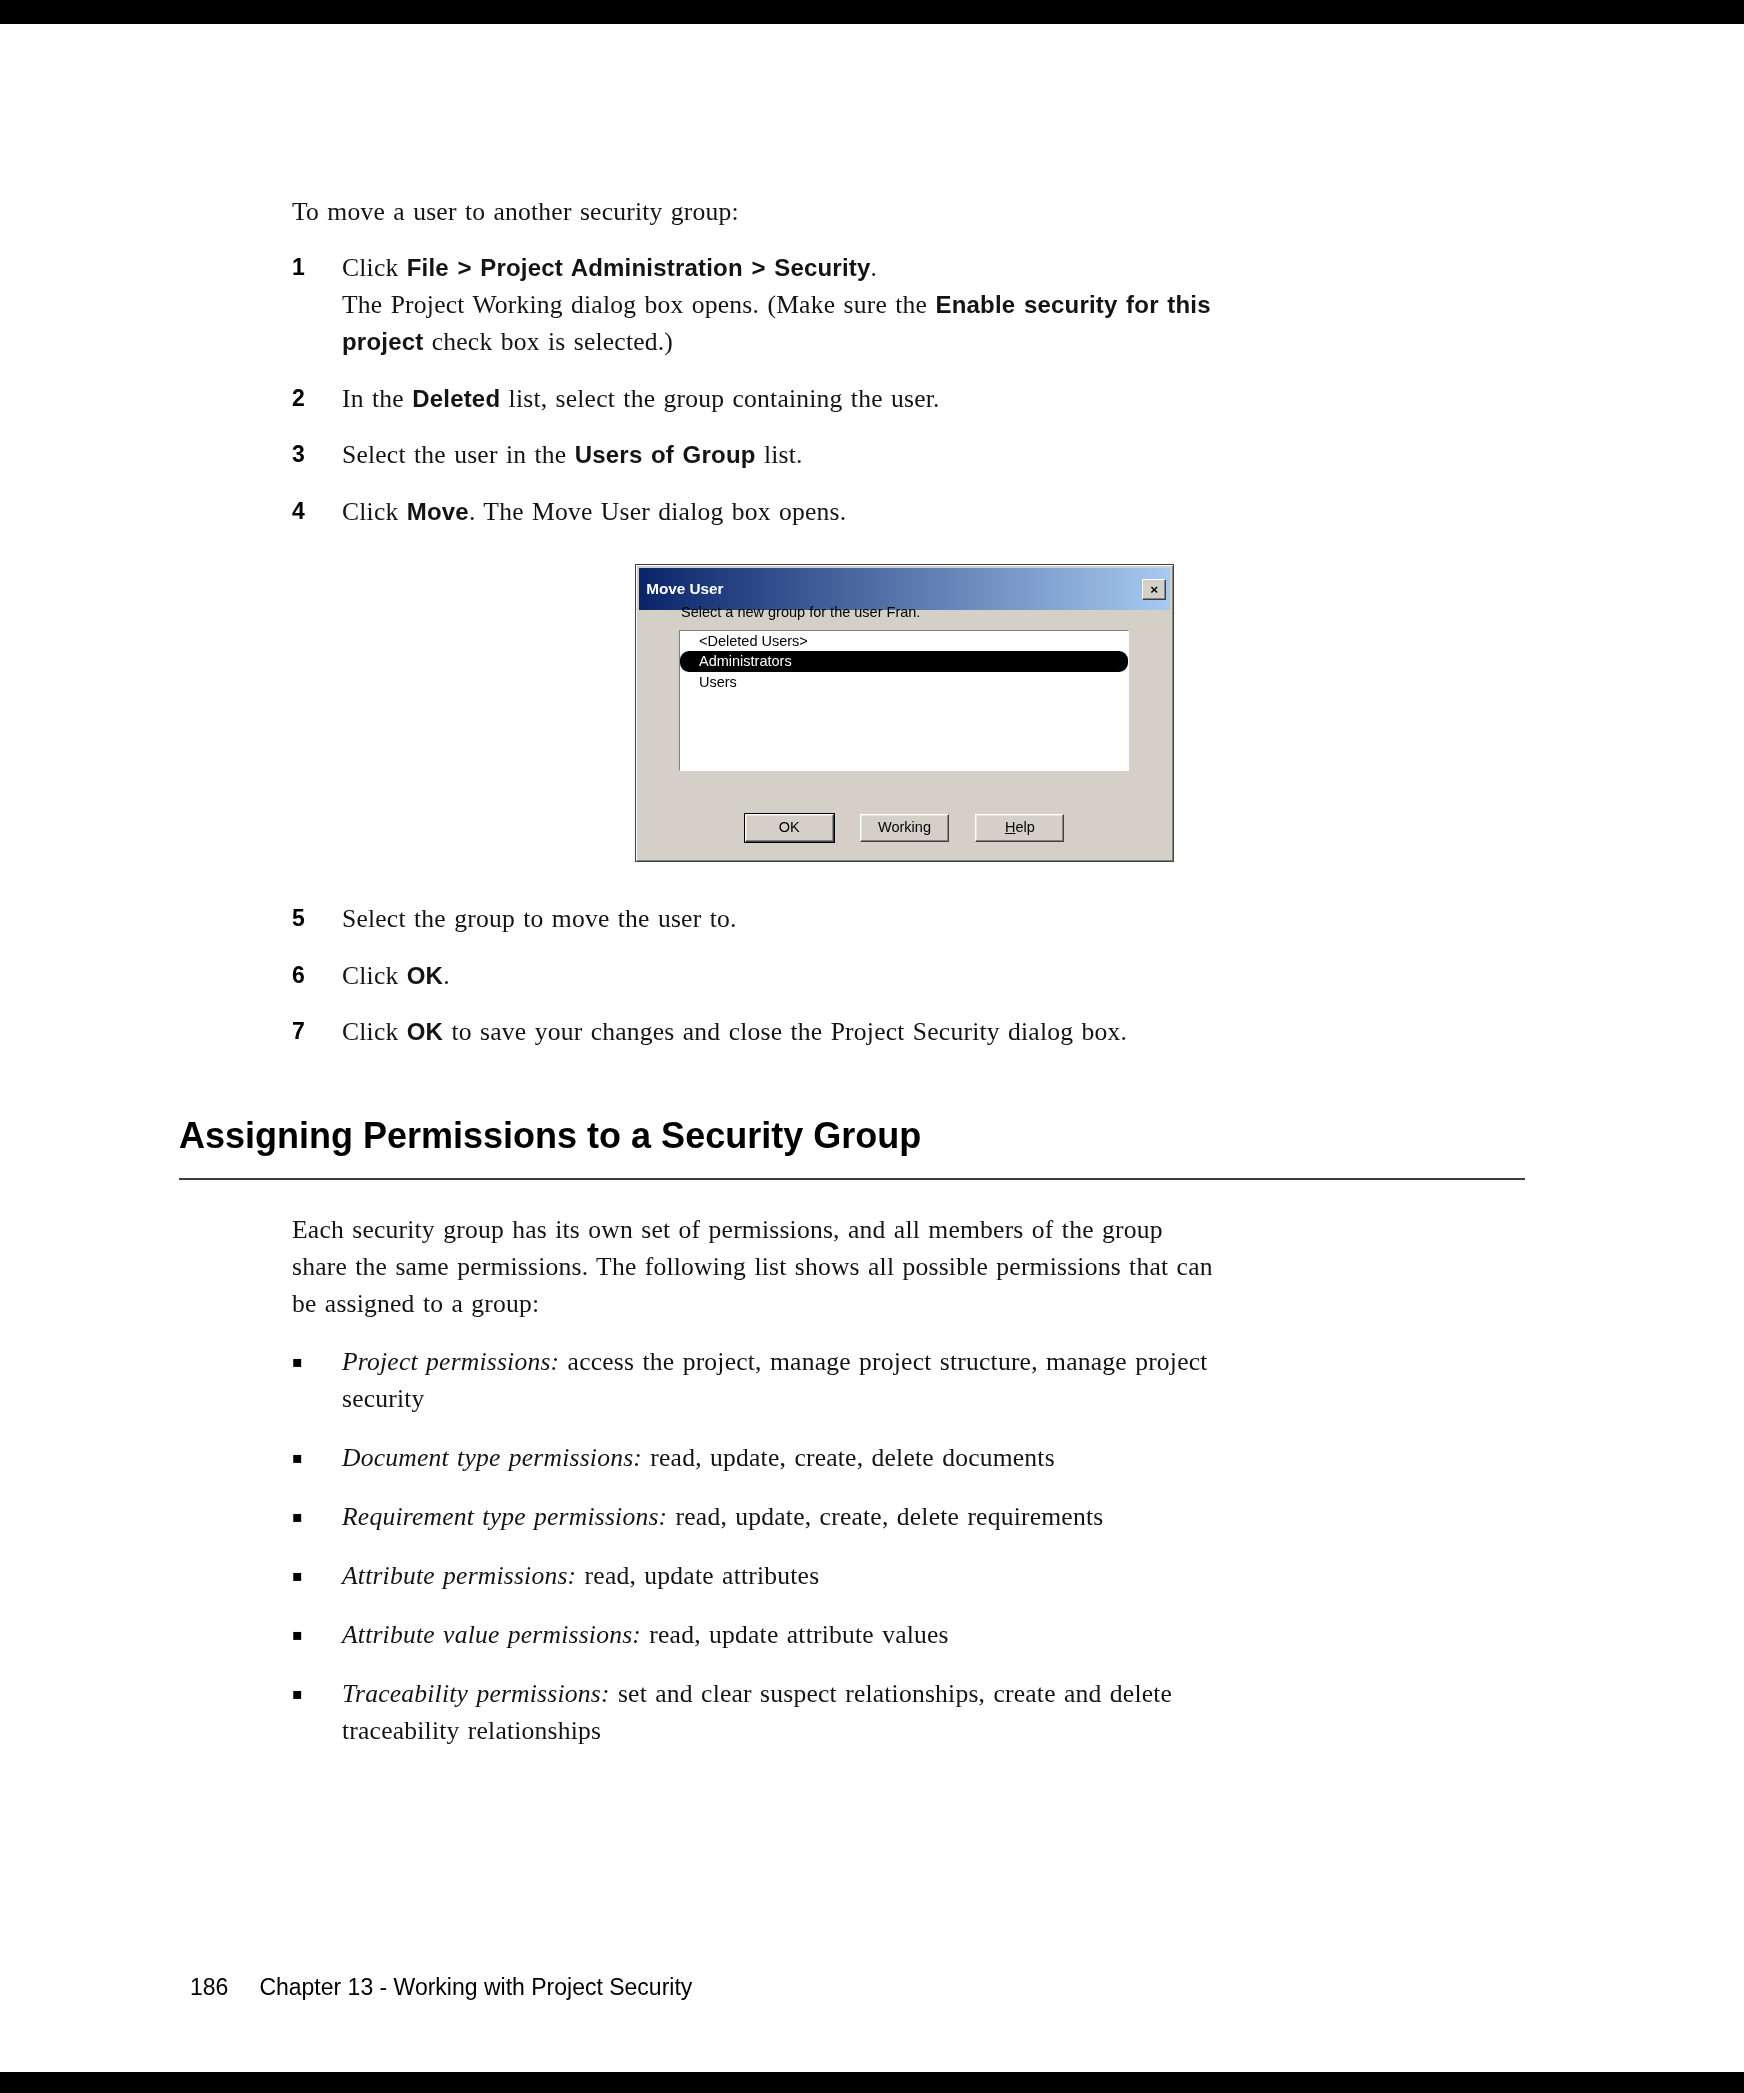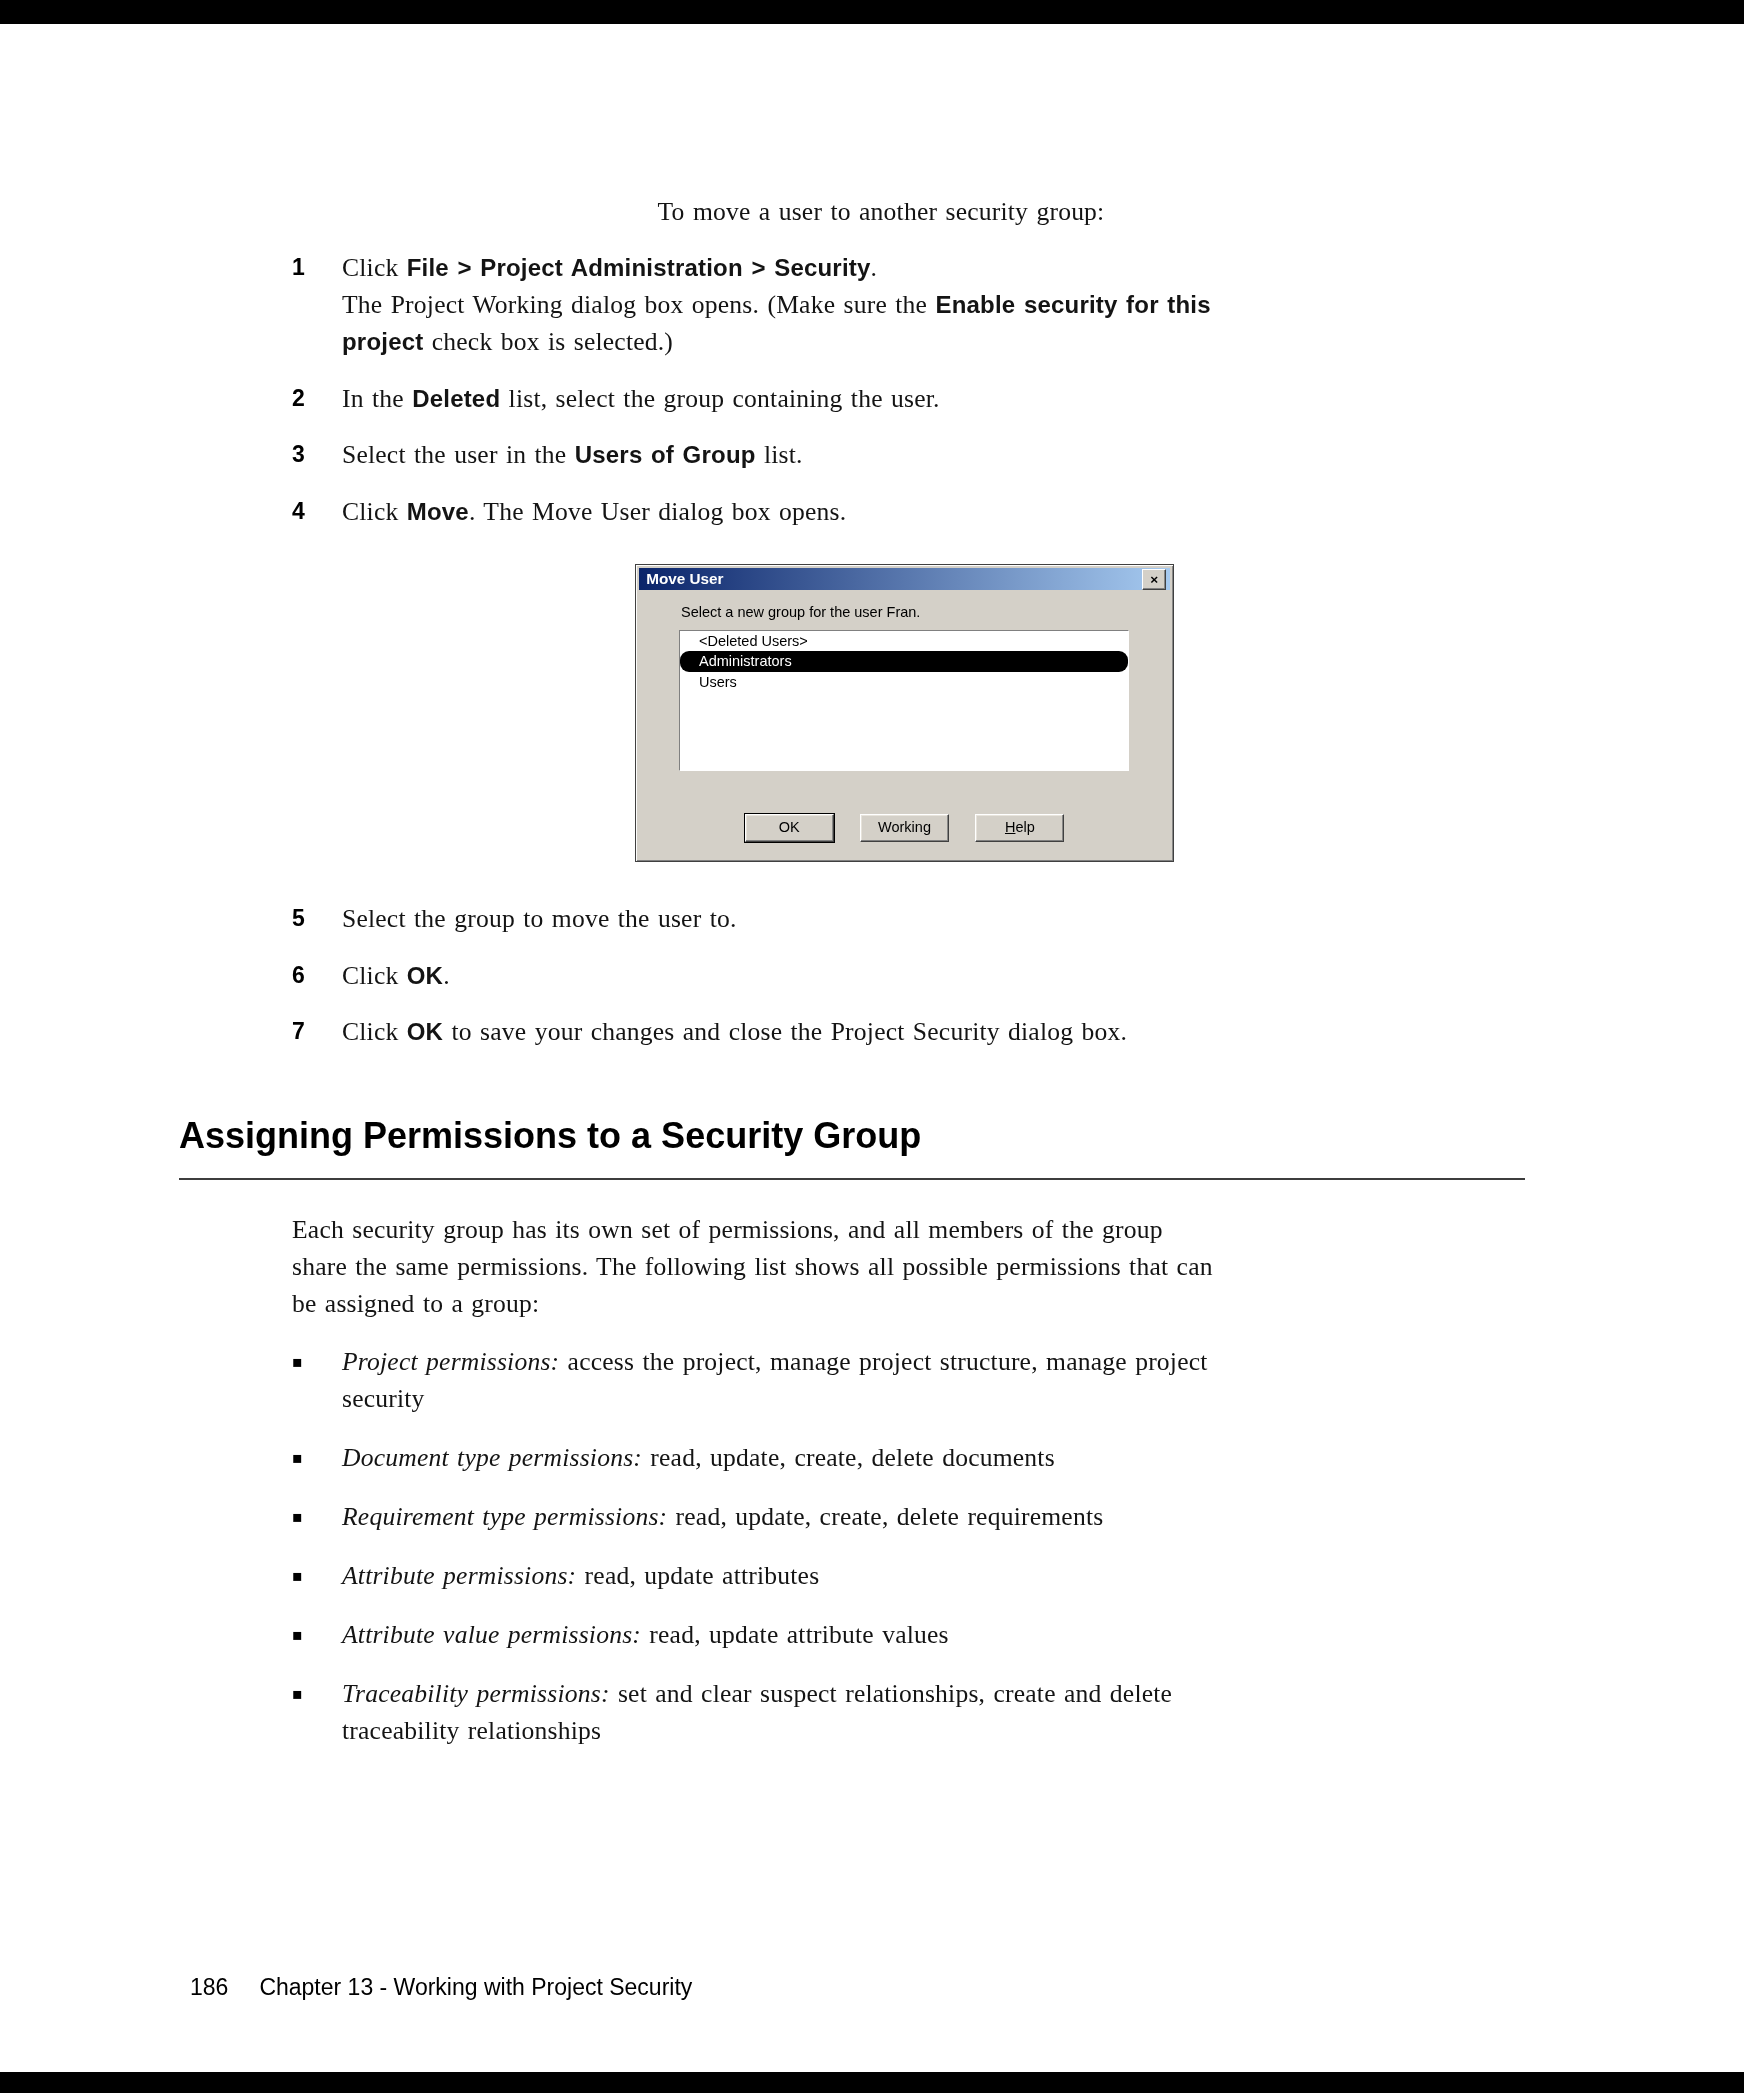--- a/index.html
+++ b/index.html
@@ -25,7 +25,7 @@
   .rule { margin-top:20.4px; height:2.6px; background:#3d3d3d; width:100%; }
 
   .body-text { font-size:25.6px; line-height:37px; letter-spacing:0.2px; word-spacing:1.7px; }
-  .intro { margin-top:25.6px; margin-left:58px;text-align:center; }
+  .intro { margin-top:25.6px; margin-left:113px; }
   .body-para { margin-top:31px; margin-left:113px; }
 
   ol.steps { list-style:none; margin-left:113px; }

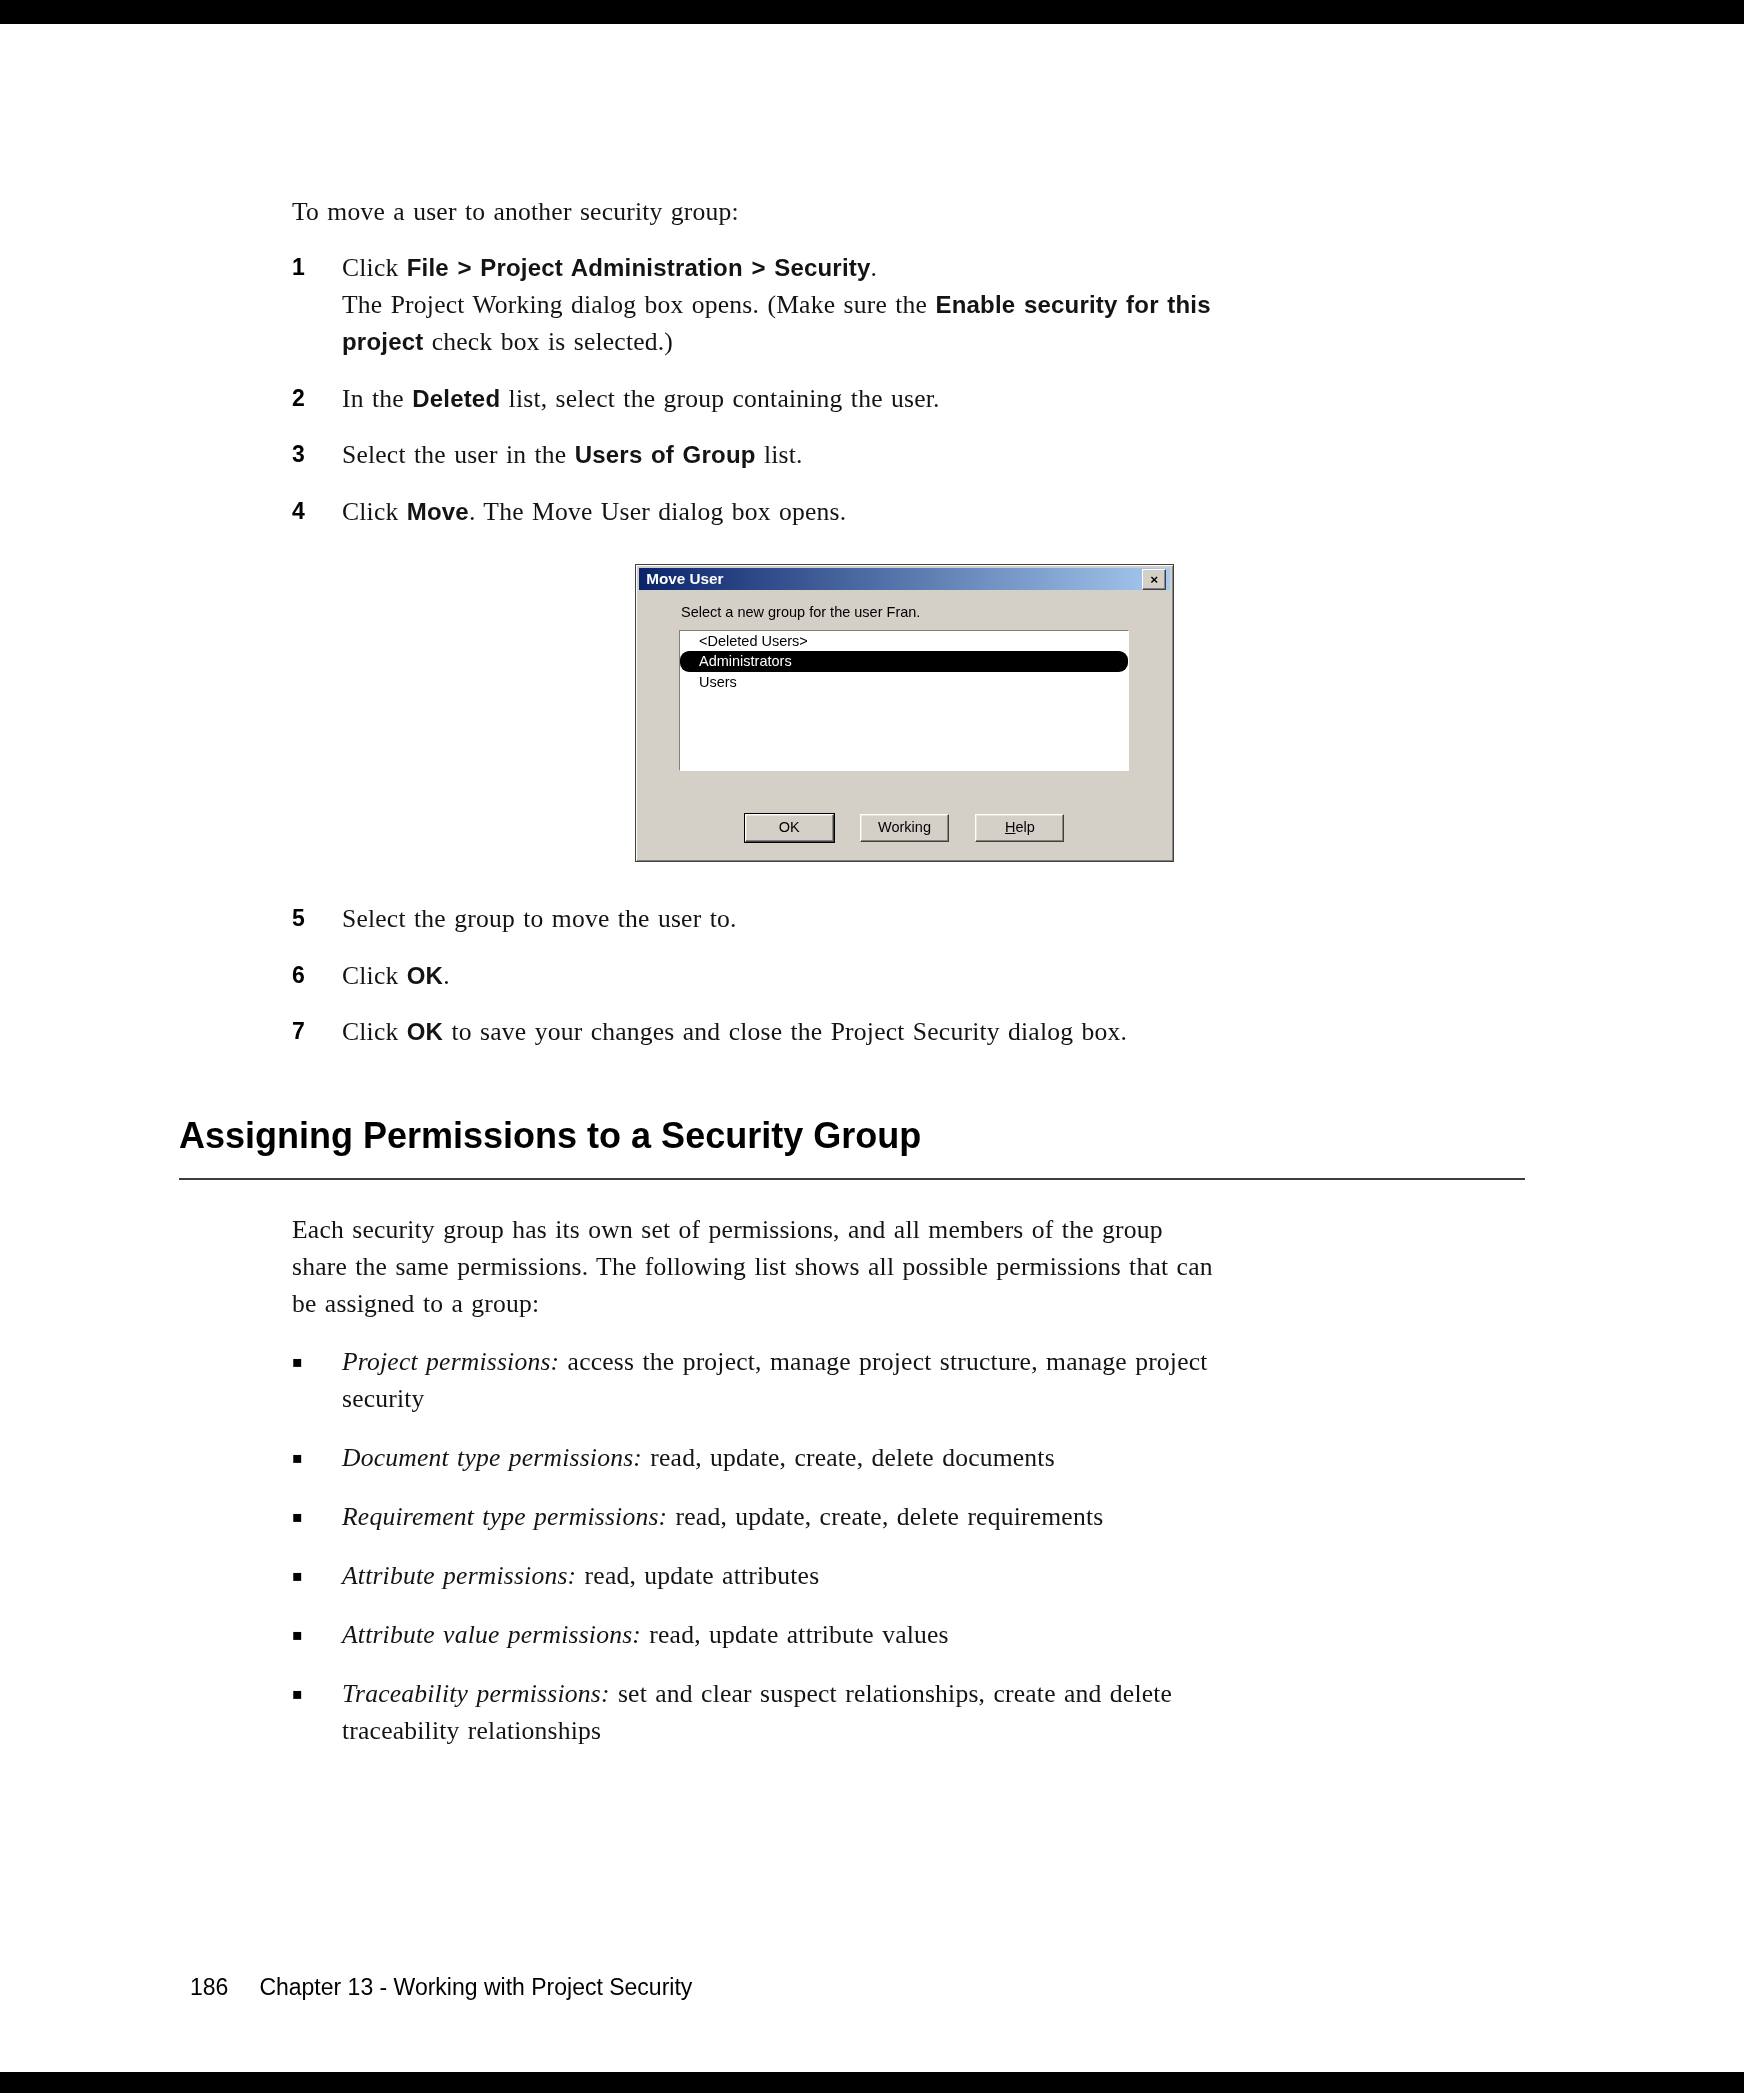--- a/index.html
+++ b/index.html
@@ -61,7 +61,7 @@
     font-family:"Liberation Sans", sans-serif; font-size:14.5px; color:#000;
   }
   .titlebar {
-    position:absolute; top:3.4px; left:3.4px; right:3.4px; height:22px;
+    position:absolute; top:3.4px; left:3.4px; right:3.4px; height:42px;
     background:linear-gradient(90deg, #0A246A 0%, #A6CAF0 100%);
     display:flex; align-items:center; padding:0 3.4px 0 6.8px;
   }

